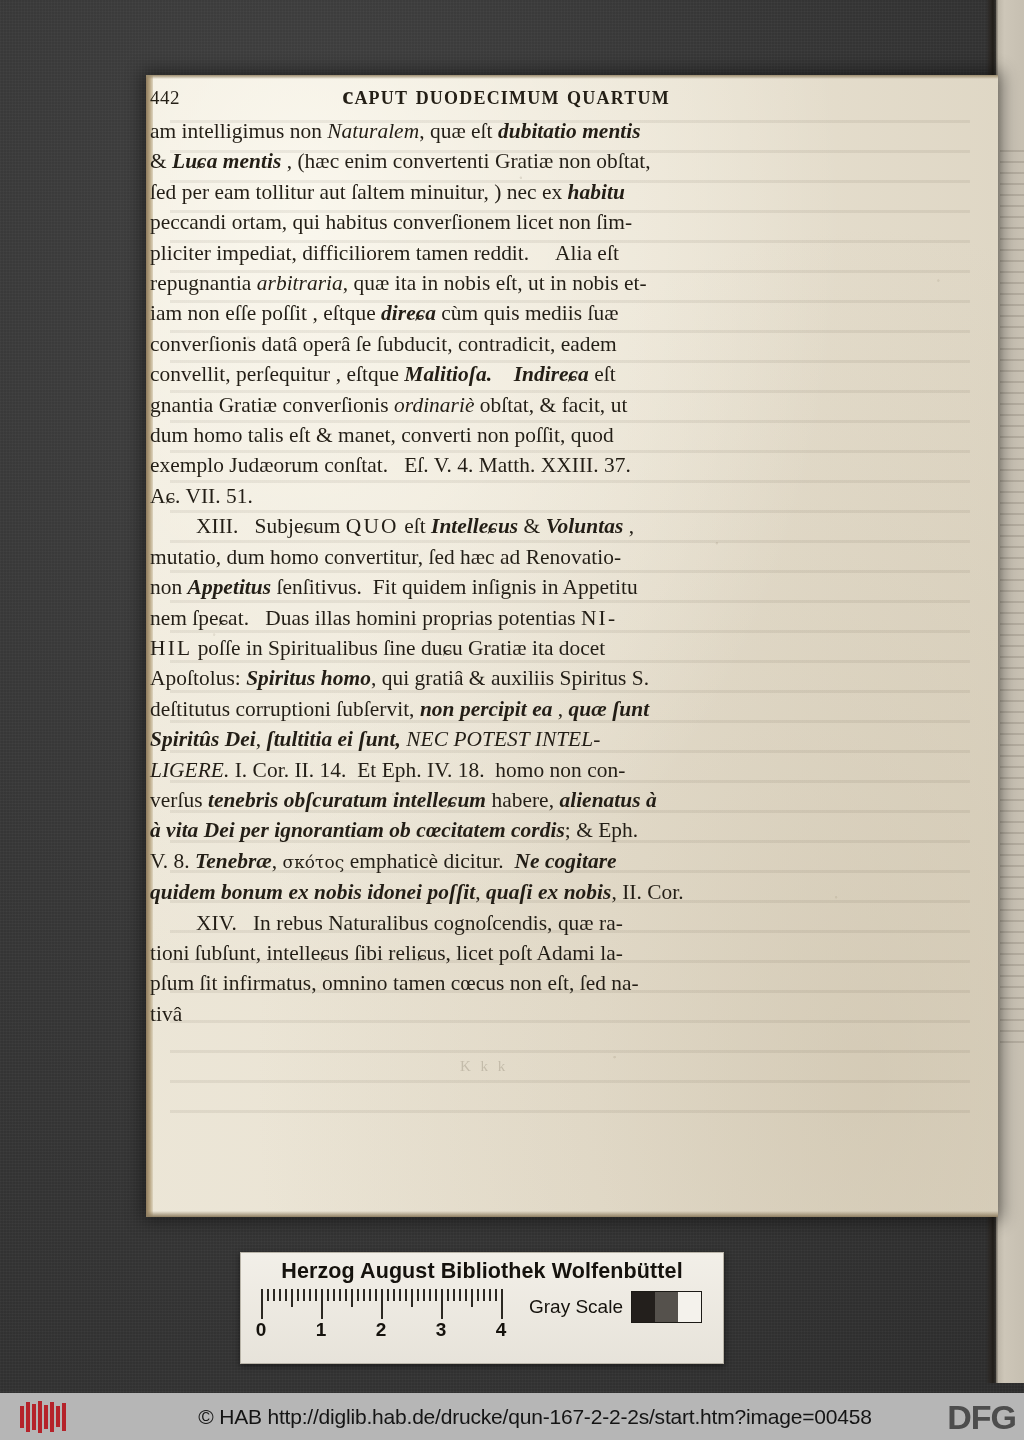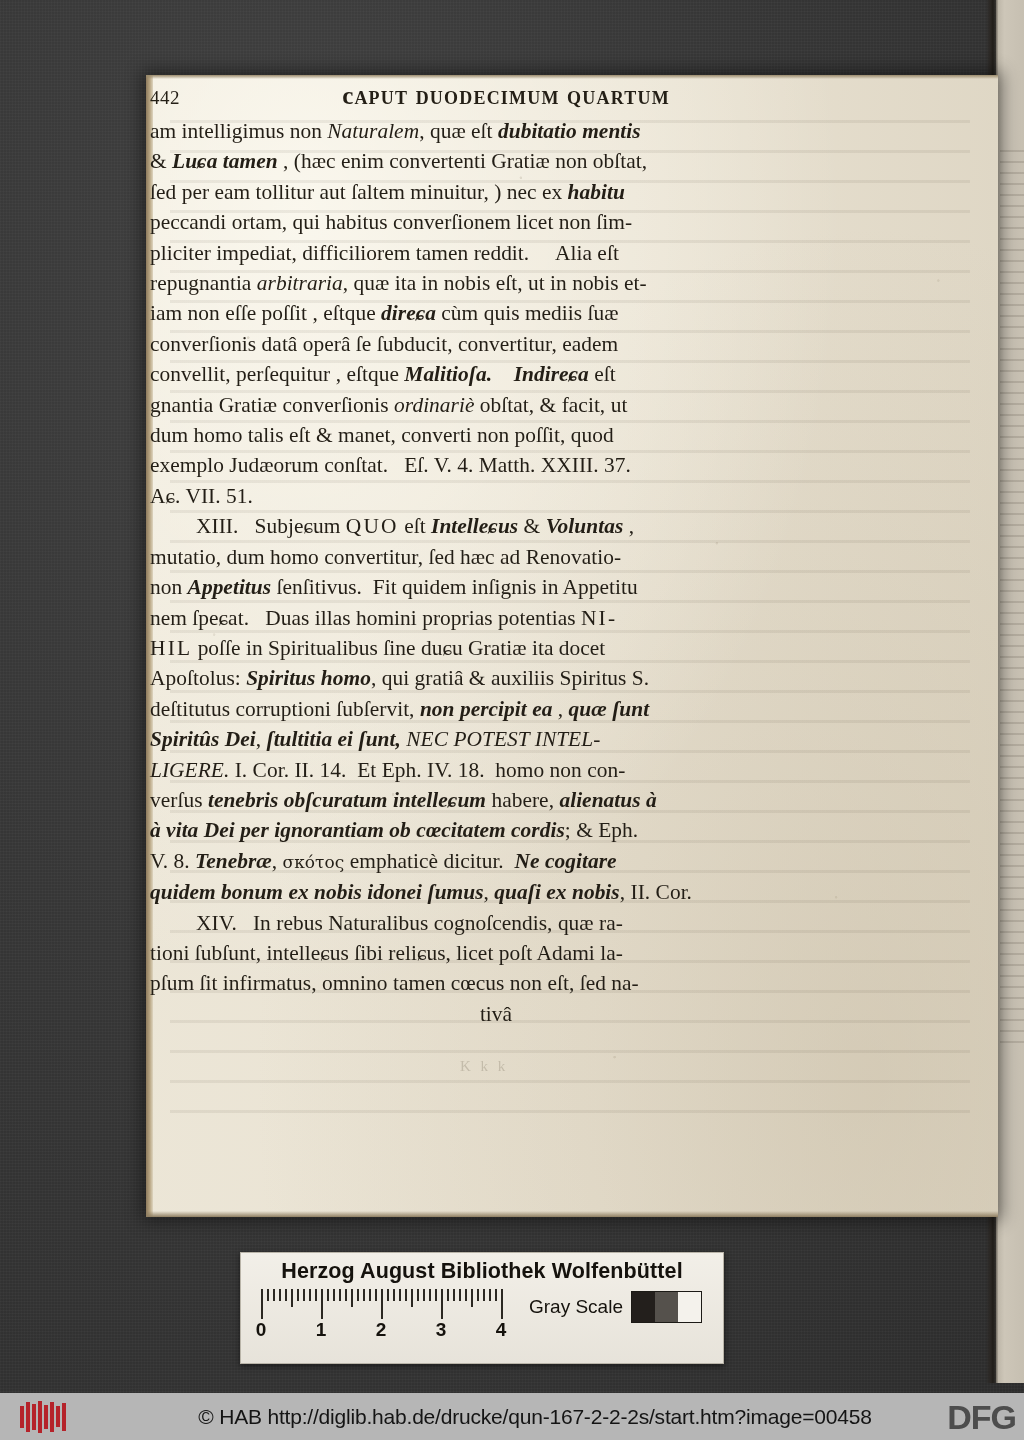--- a/index.html
+++ b/index.html
@@ -283,7 +283,7 @@
 
   <div id="body-lines">
       <div class="ln">am intelligimus non <i>Naturalem</i>, quæ eſt <b>dubitatio mentis</b></div>
-      <div class="ln">&amp; <b>Luɕa tamen</b> , (hæc enim convertenti Gratiæ non obſtat,</div>
+      <div class="ln">&amp; <b>Luɕa mentis</b> , (hæc enim convertenti Gratiæ non obſtat,</div>
       <div class="ln">ſed per eam tollitur aut ſaltem minuitur, ) nec ex <b>habitu</b></div>
       <div class="ln">peccandi ortam, qui habitus converſionem licet non ſim-</div>
       <div class="ln">pliciter impediat, difficiliorem tamen reddit.&nbsp;&nbsp;&nbsp;&nbsp; Alia eſt</div>

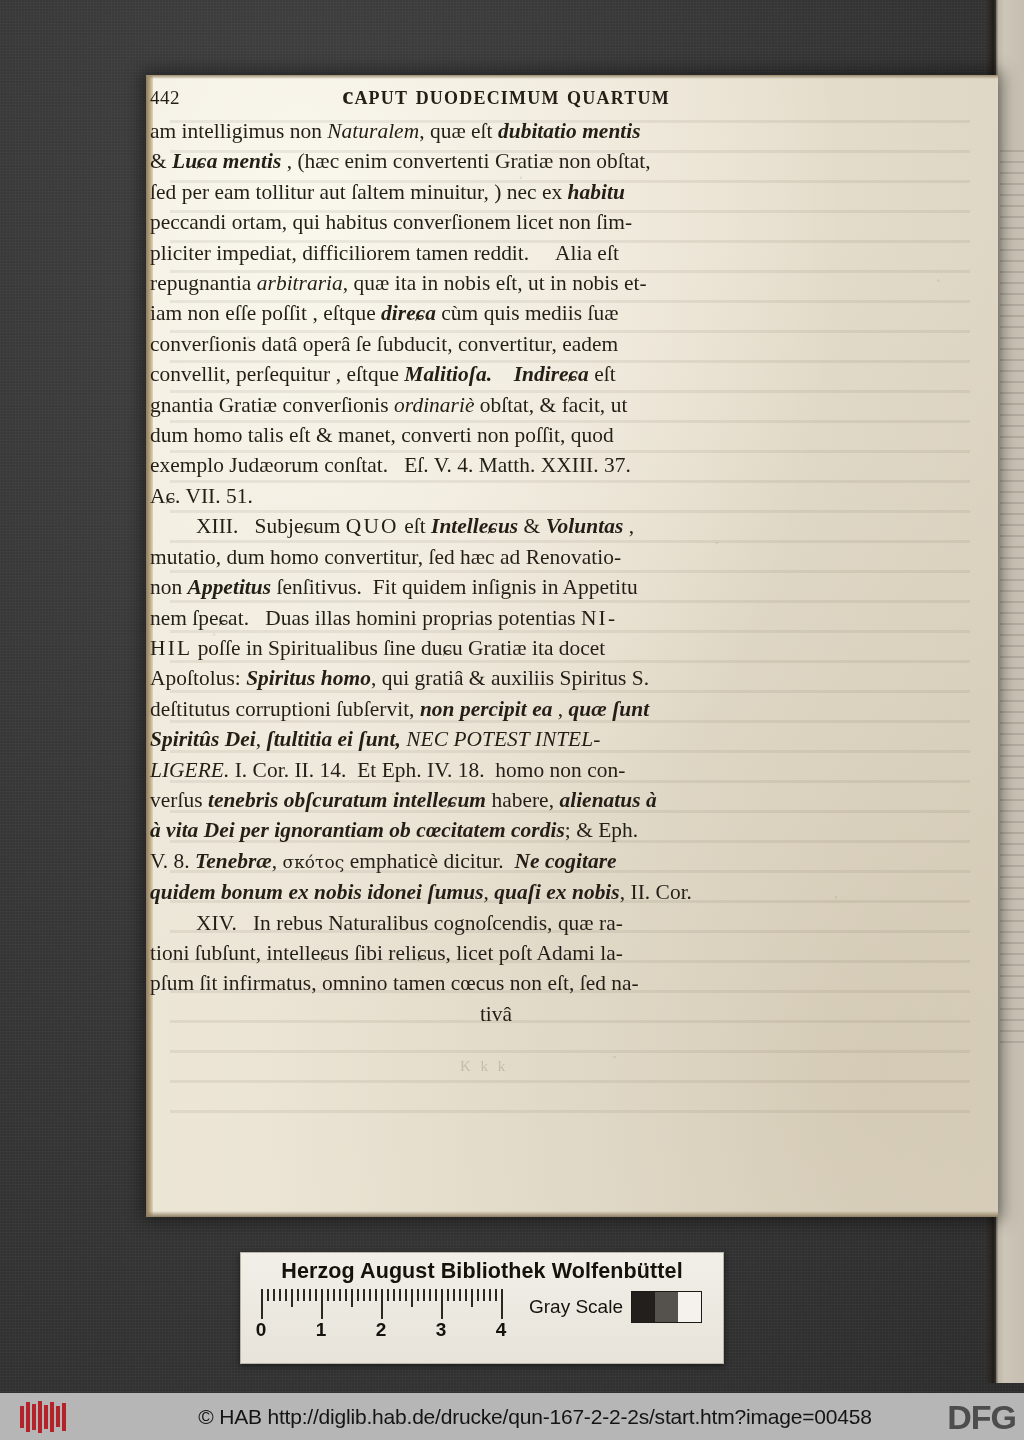--- a/index.html
+++ b/index.html
@@ -289,7 +289,7 @@
       <div class="ln">pliciter impediat, difficiliorem tamen reddit.&nbsp;&nbsp;&nbsp;&nbsp; Alia eſt</div>
       <div class="ln">repugnantia <i>arbitraria</i>, quæ ita in nobis eſt, ut in nobis et-</div>
       <div class="ln">iam non eſſe poſſit , eſtque <b>direɕa</b> cùm quis mediis ſuæ</div>
-      <div class="ln">converſionis datâ operâ ſe ſubducit, convertitur, eadem</div>
+      <div class="ln">converſionis datâ operâ ſe ſubducit, contradicit, eadem</div>
       <div class="ln">convellit, perſequitur , eſtque <b>Malitioſa.</b>&nbsp;&nbsp;&nbsp; <b>Indireɕa</b> eſt</div>
       <div class="ln">gnantia Gratiæ converſionis <i>ordinariè</i> obſtat, &amp; facit, ut</div>
       <div class="ln">dum homo talis eſt &amp; manet, converti non poſſit, quod</div>

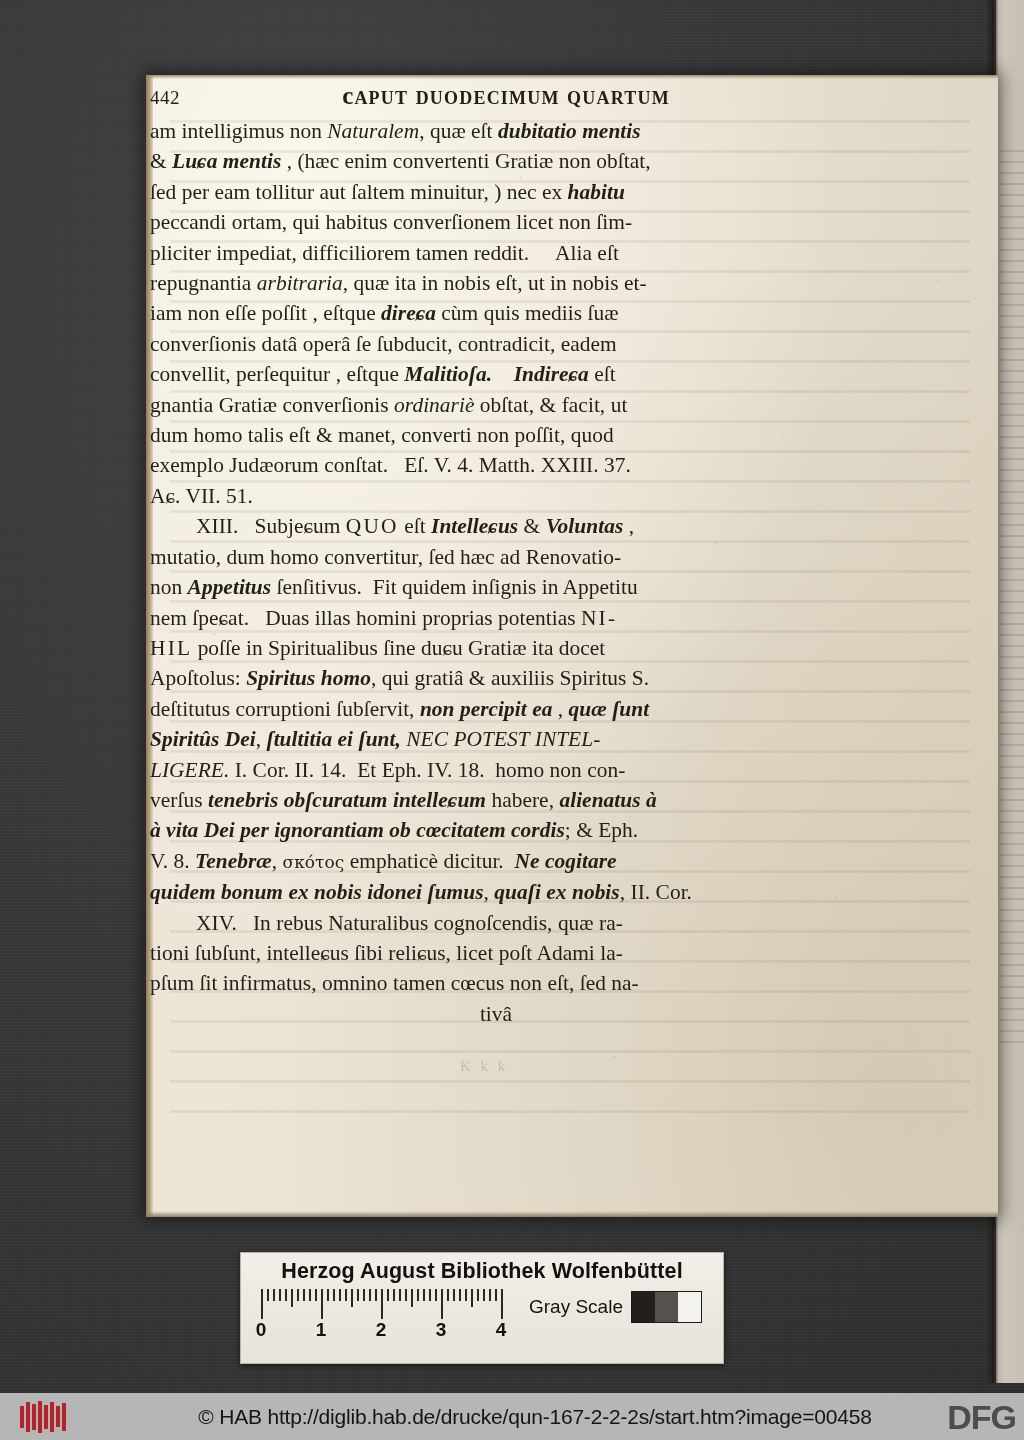--- a/index.html
+++ b/index.html
@@ -307,7 +307,7 @@
       <div class="ln">verſus <b>tenebris obſcuratum intelleɕum</b> habere, <b>alienatus à</b></div>
       <div class="ln"><b>à vita Dei per ignorantiam ob cœcitatem cordis</b>; &amp; Eph.</div>
       <div class="ln">V. 8. <b>Tenebræ</b>, <span class="gk">σκότος</span> emphaticè dicitur.&nbsp; <b>Ne cogitare</b></div>
-      <div class="ln"><b>quidem bonum ex nobis idonei ſumus</b>, <b>quaſi ex nobis</b>, II. Cor.</div>
+      <div class="ln"><b>quidem bonum ex nobis idonei poſſit</b>, <b>quaſi ex nobis</b>, II. Cor.</div>
       <div class="ln"><span class="ind"></span>XIV.&nbsp;&nbsp; In rebus Naturalibus cognoſcendis, quæ ra-</div>
       <div class="ln">tioni ſubſunt, intelleɕus ſibi reliɕus, licet poſt Adami la-</div>
       <div class="ln">pſum ſit infirmatus, omnino tamen cœcus non eſt, ſed na-</div>

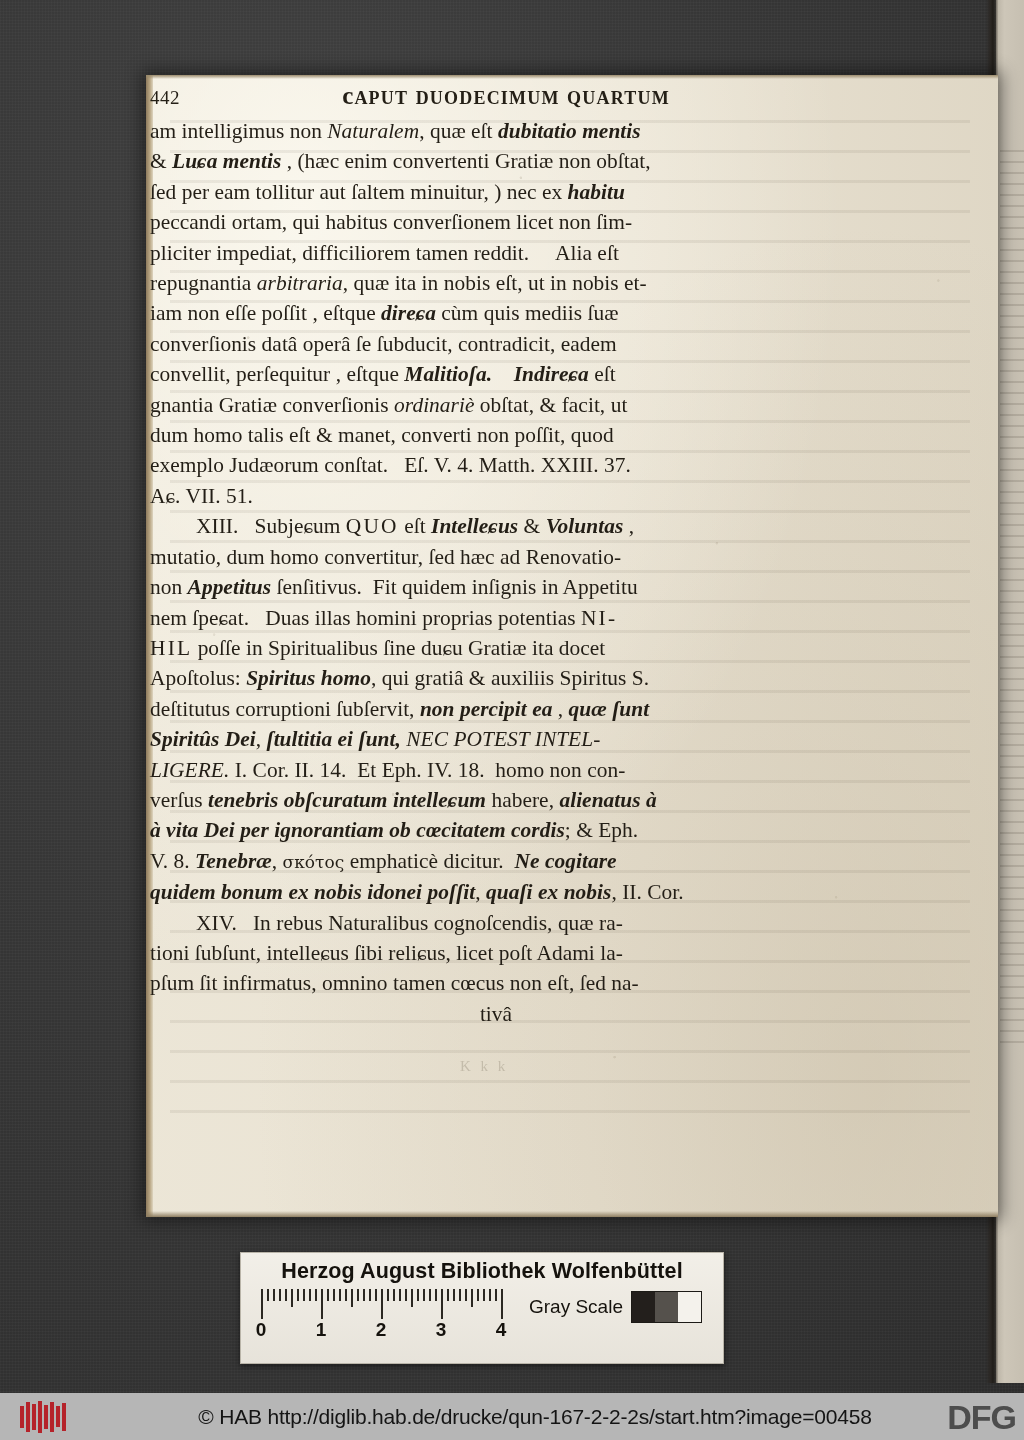--- a/index.html
+++ b/index.html
@@ -137,7 +137,7 @@
     letter-spacing: .04px;
     color: #231e16;
   }
-  .ln.right  { text-align: center; padding-right: 8px; }
+  .ln.right  { text-align: left; padding-right: 8px; }
   .ln i      { font-style: italic; }
   .ln b      { font-weight: 600; font-style: italic; }
   .ln .sp    { letter-spacing: 2.2px; text-align: center; }

